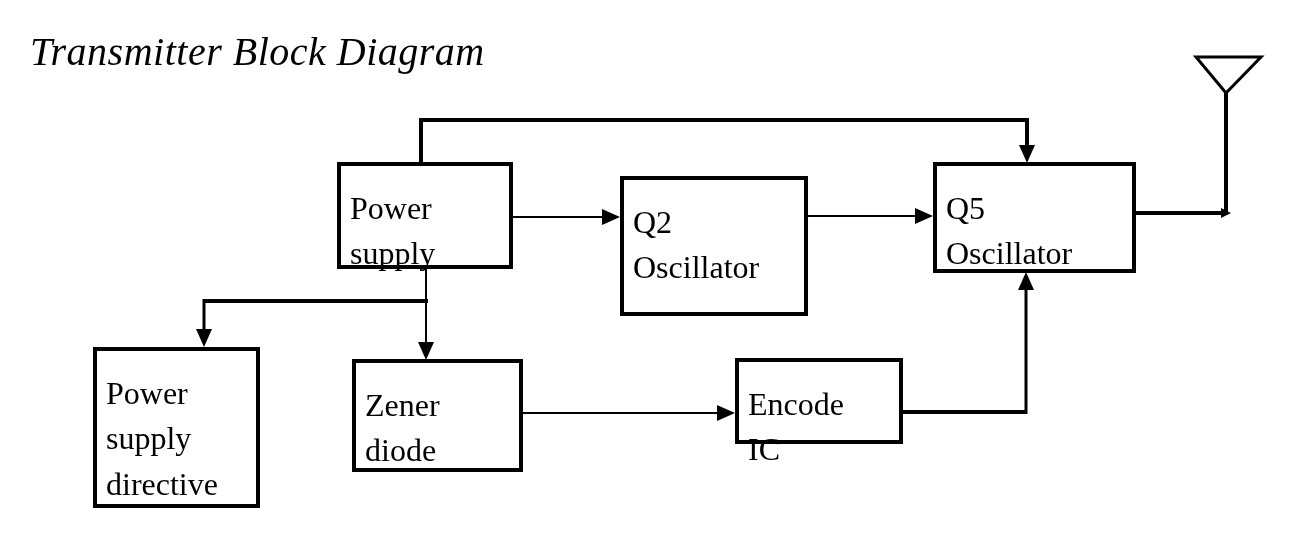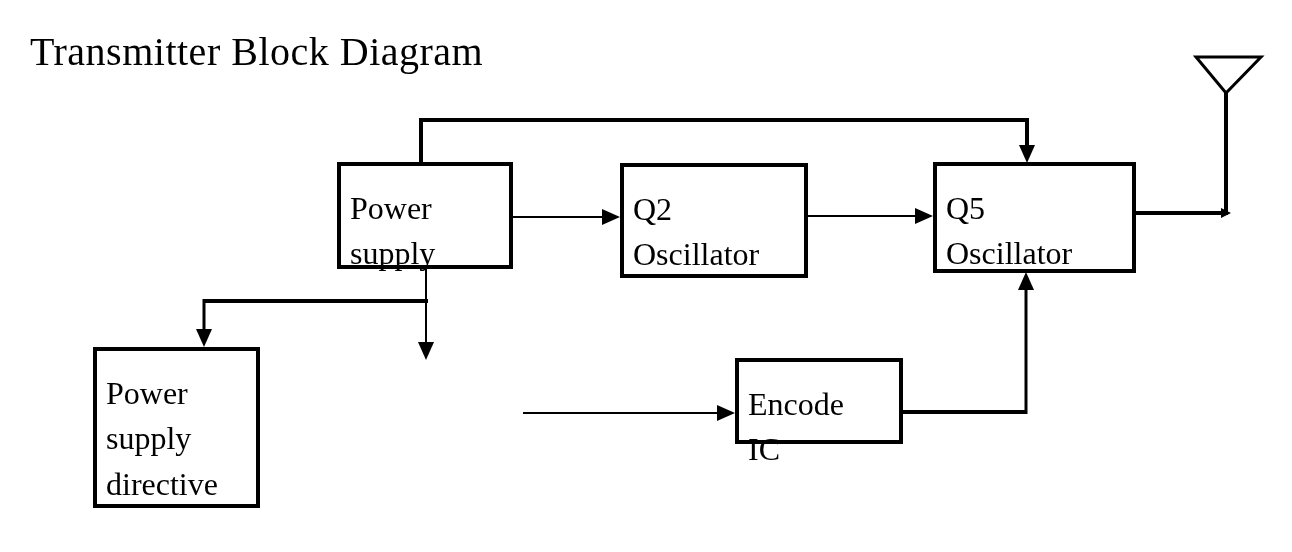--- a/index.html
+++ b/index.html
@@ -21,6 +21,7 @@
     font-weight: normal;
     color: #000000;
     letter-spacing: 0.5px;
+    font-style: italic;
   }
   .node {
     position: absolute;

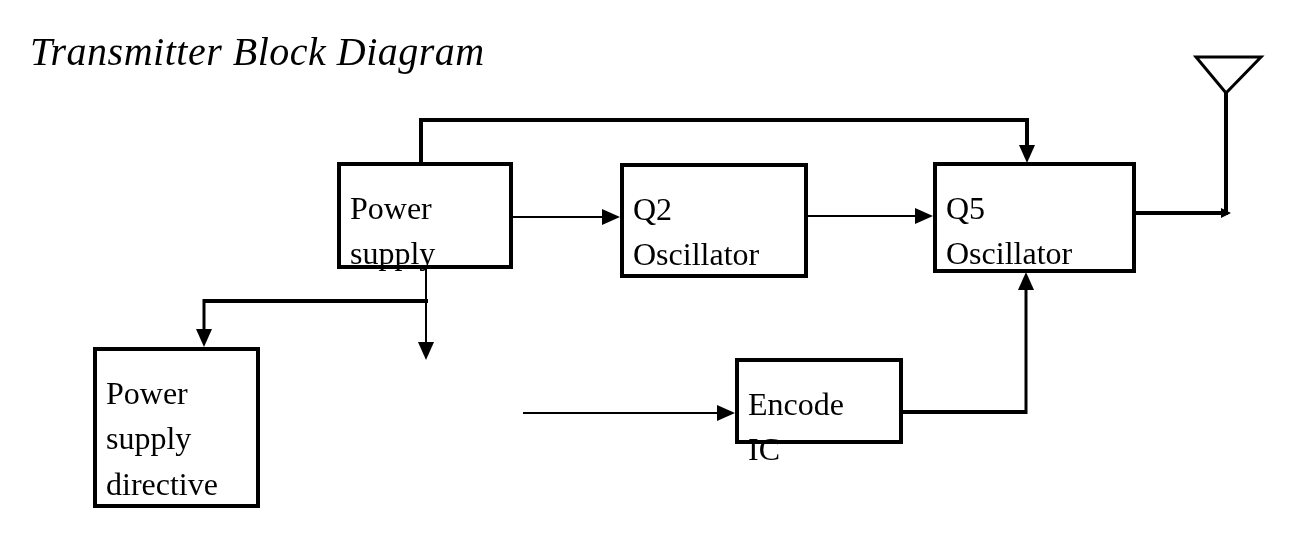--- a/index.html
+++ b/index.html
@@ -35,7 +35,7 @@
     color: #000000;
   }
   .node-power-supply   { left: 337px; top: 162px; width: 176px; height: 107px; }
-  .node-q2-oscillator  { left: 620px; top: 163px; width: 188px; height: 115px; }
+  .node-q2-oscillator  { left: 620px; top: 176px; width: 188px; height: 140px; }
   .node-q5-amplifier   { left: 933px; top: 162px; width: 203px; height: 111px; }
   .node-ps-directive   { left:  93px; top: 347px; width: 167px; height: 161px; }
   .node-zener-diode    { left: 352px; top: 359px; width: 171px; height: 113px; }

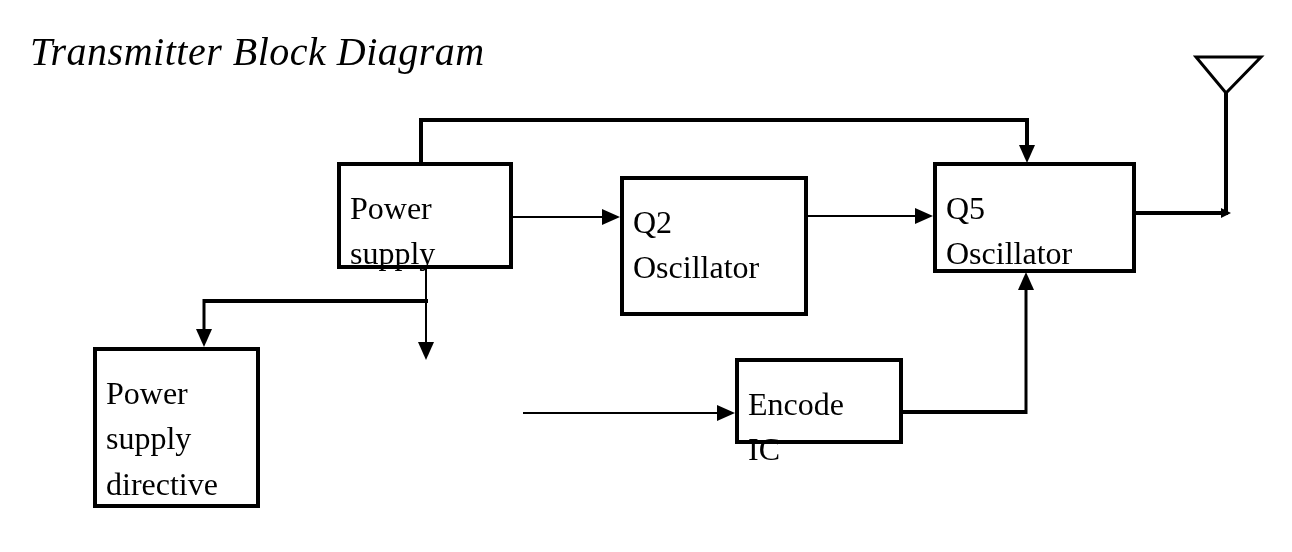--- a/index.html
+++ b/index.html
@@ -101,6 +101,8 @@
 supply
 directive</div>
 
+  <div class="node node-zener-diode">Zener
+diode</div>
 
   <div class="node node-encode-ic">Encode
 IC</div>

